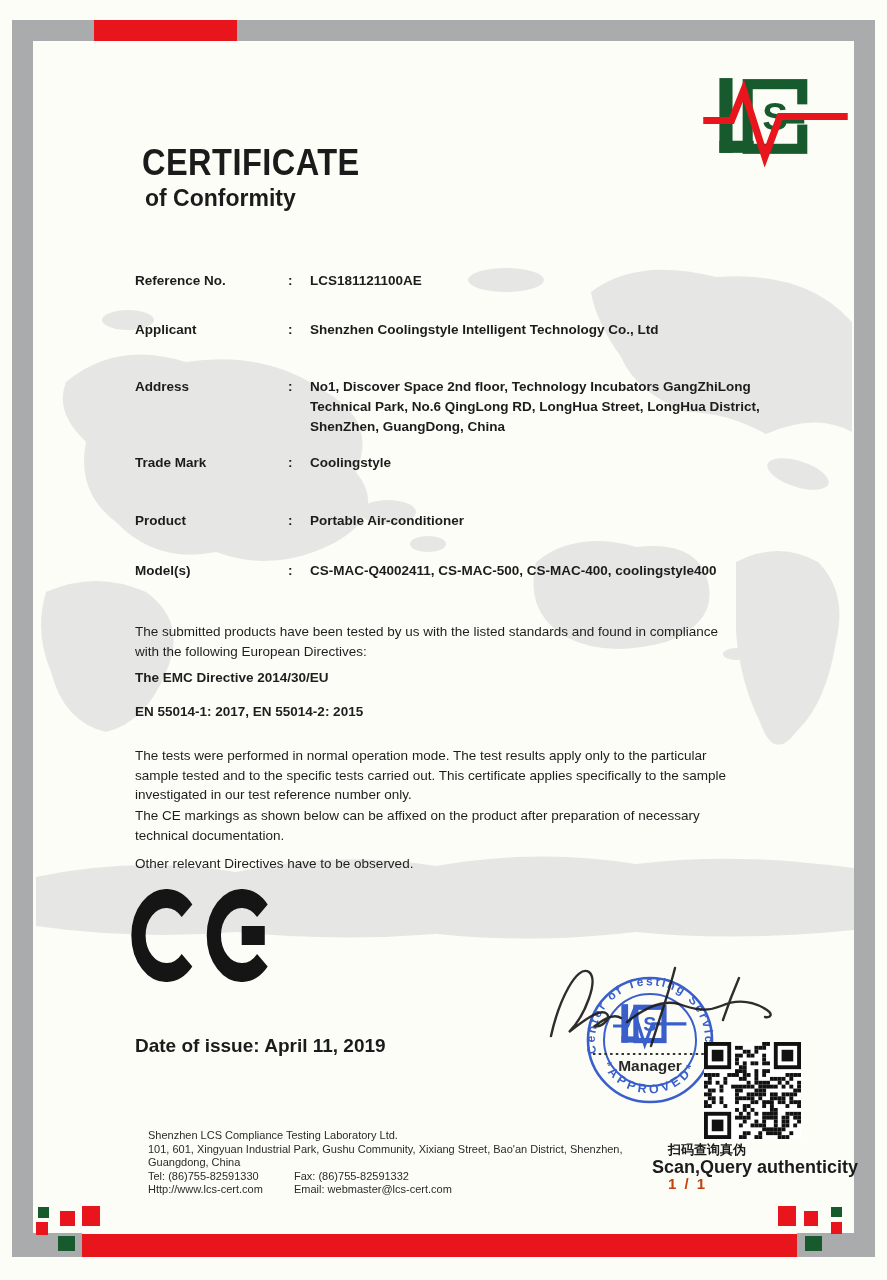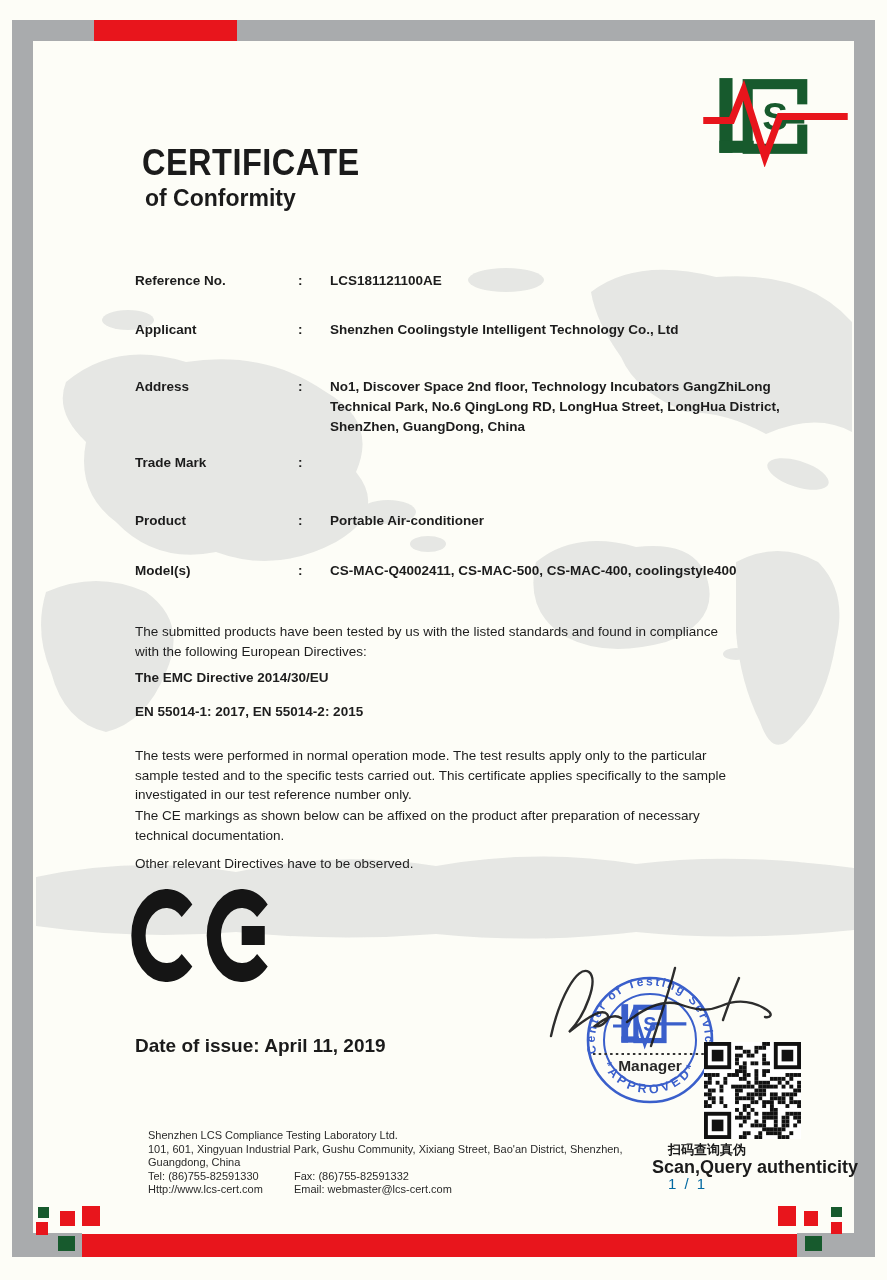--- a/index.html
+++ b/index.html
@@ -14,7 +14,7 @@
            transform:scaleX(0.88); transform-origin:0 0; letter-spacing:0.5px; }
   .subtitle { left:145px; top:185px; font-size:23px; font-weight:bold; color:#1b1b1b; }
   .field-row { left:135px; display:flex; width:690px; font-size:13.5px; font-weight:bold;
-               color:#1c1c1c; line-height:20px;gap:10px; }
+               color:#1c1c1c; line-height:20px; }
   .flabel { width:153px; }
   .fcolon { width:22px; }
   .fvalue { flex:1; }

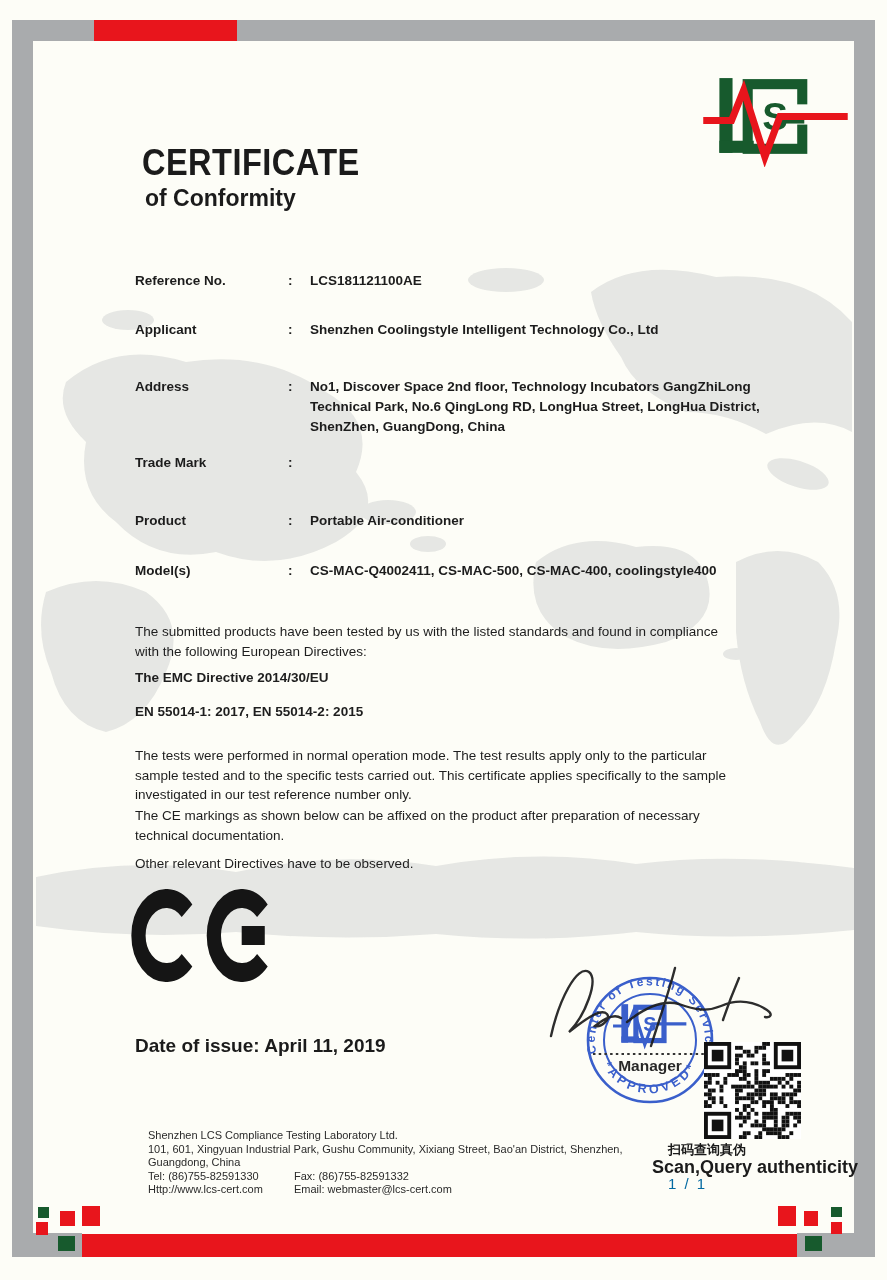--- a/index.html
+++ b/index.html
@@ -112,6 +112,7 @@
   <div class="abs field-row" style="top:453px">
     <div class="flabel">Trade Mark</div>
     <div class="fcolon">:</div>
+    <div class="fvalue">Coolingstyle</div>
   </div>
   <div class="abs field-row" style="top:511px">
     <div class="flabel">Product</div>

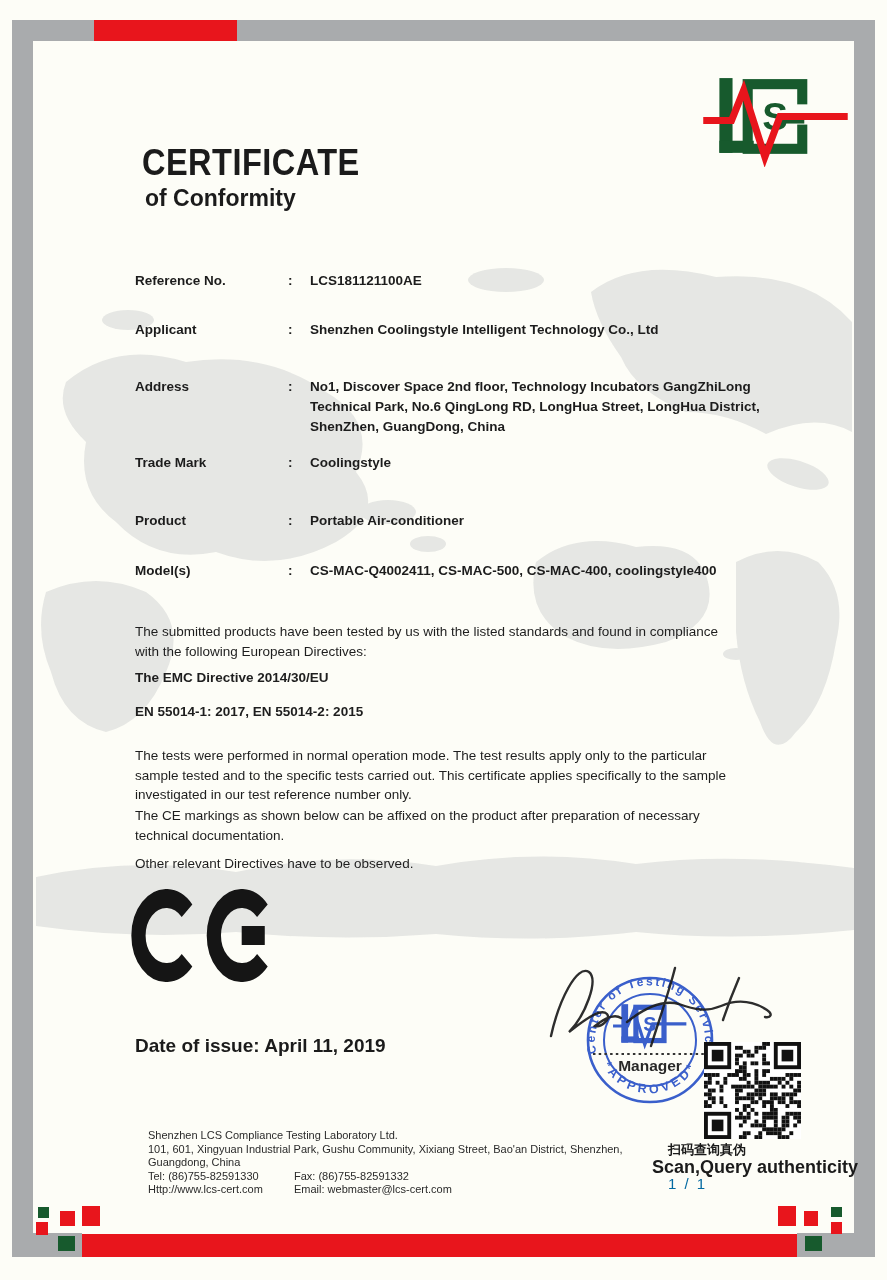--- a/index.html
+++ b/index.html
@@ -27,7 +27,7 @@
                font-weight:bold; color:#1b1b1b; }
   .qr-cap-en { left:650px; top:1157px; width:210px; text-align:center; font-size:18px;
                font-weight:bold; color:#1b1b1b; }
-  .pagenum { left:668px; top:1175px; font-size:15px; font-weight:normal; letter-spacing:2px; color:#0369a1; }
+  .pagenum { left:668px; top:1175px; font-size:15px; font-weight:bold; letter-spacing:2px; color:#c2410c; }
   .dateline { left:135px; top:1035px; font-size:19px; font-weight:bold; color:#1b1b1b; }
   svg { display:block; }
 </style>

